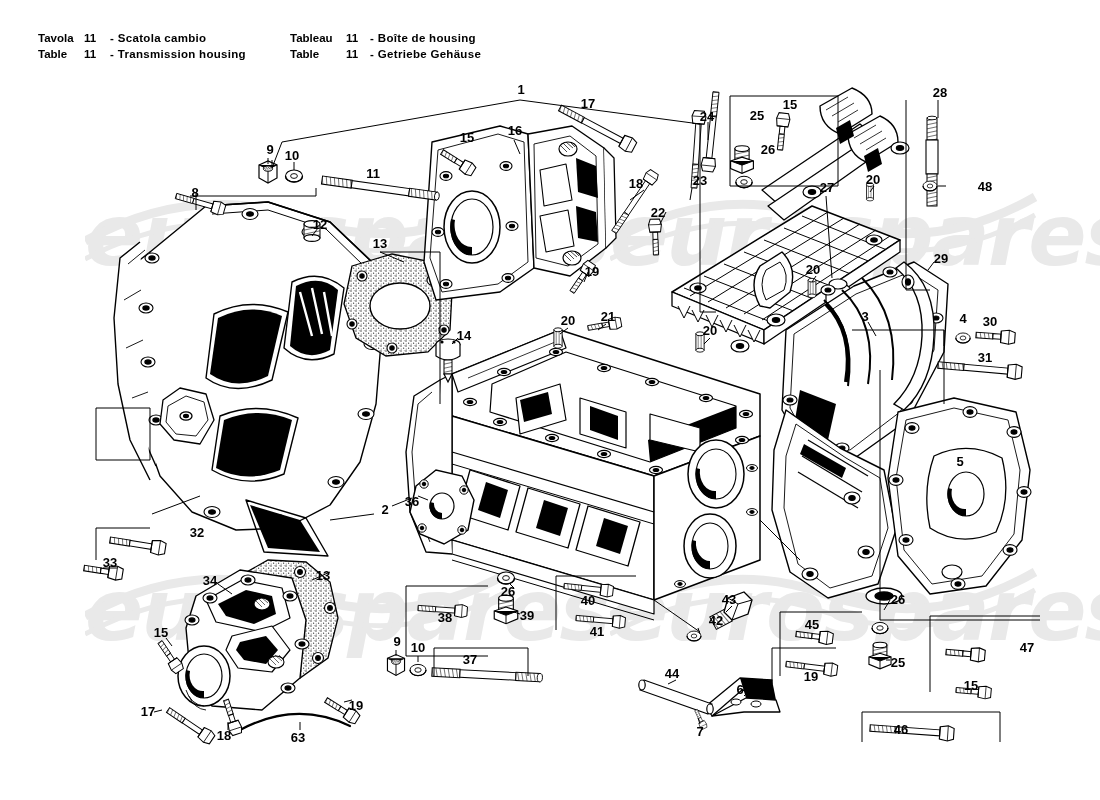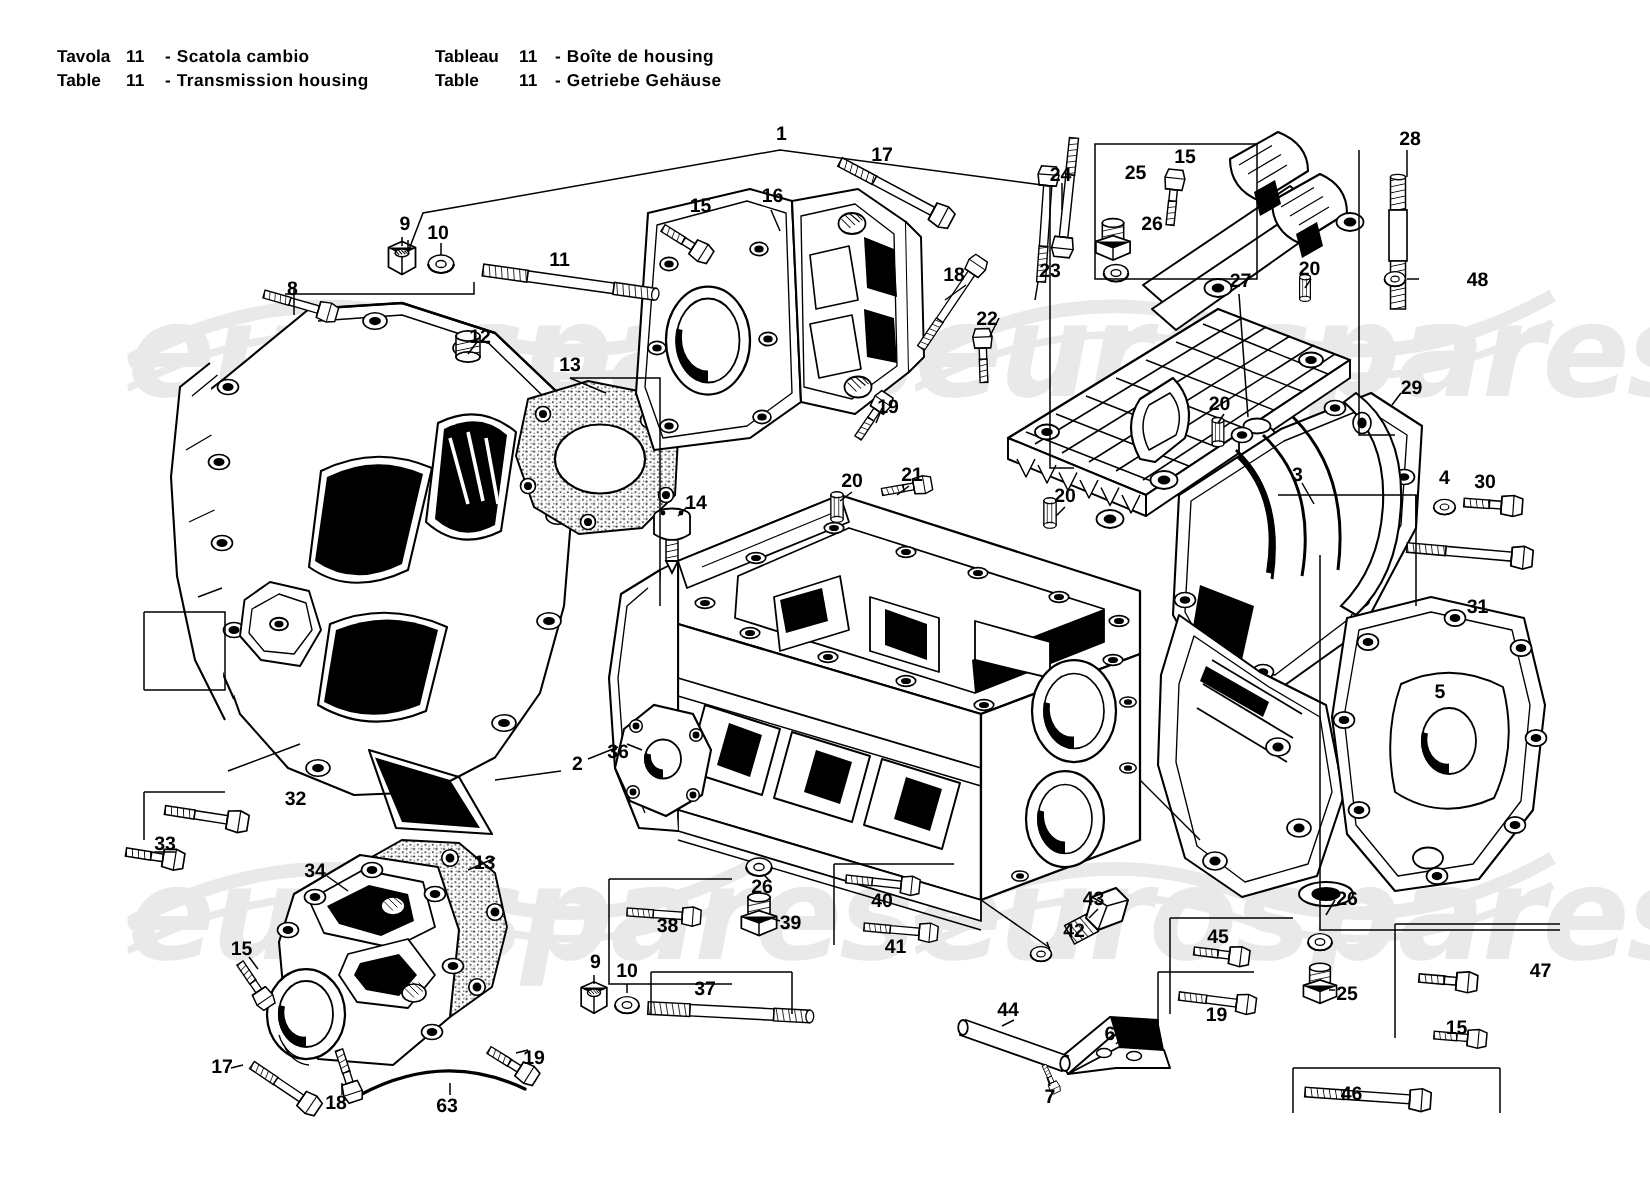--- a/index.html
+++ b/index.html
@@ -1022,7 +1022,7 @@
       <div class="callout" style="left: 608px; top: 316px;">21</div>
       <div class="callout" style="left: 710px; top: 330px;">20</div>
       <div class="callout" style="left: 464px; top: 335px;">14</div>
-      <div class="callout" style="left: 985px; top: 357px; margin-top: 47px;">31</div>
+      <div class="callout" style="left: 985px; top: 357px;">31</div>
       <div class="callout" style="left: 960px; top: 461px;">5</div>
       <div class="callout" style="left: 412px; top: 501px;">36</div>
       <div class="callout" style="left: 385px; top: 509px;">2</div>

